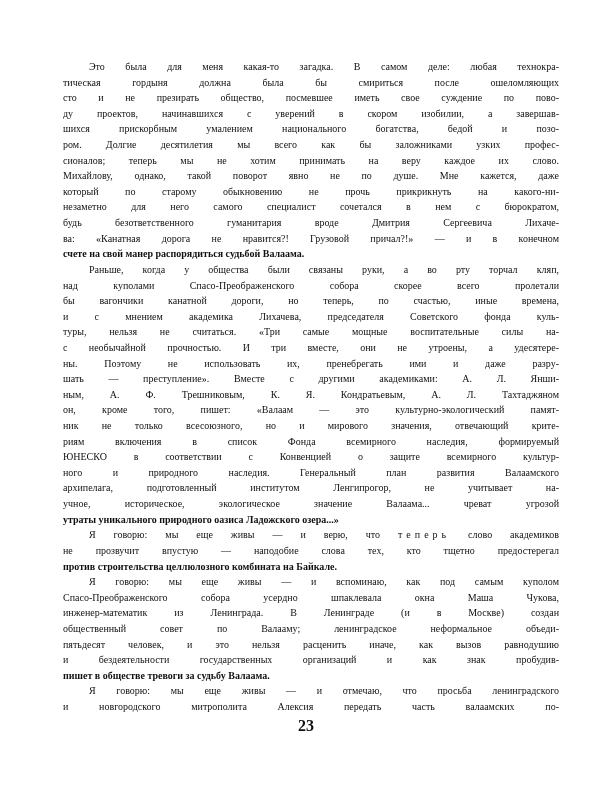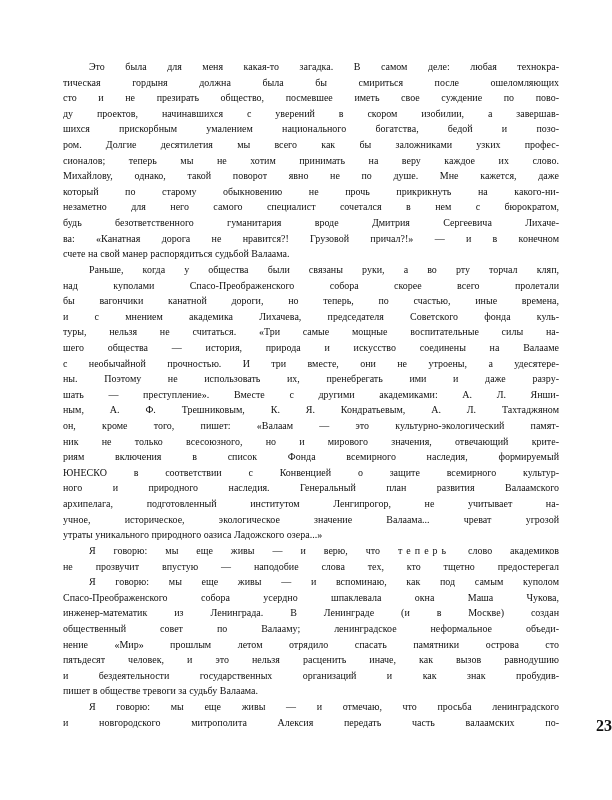--- a/index.html
+++ b/index.html
@@ -16,7 +16,7 @@
     height: 15.62px; overflow: visible;
   }
   .line.indent { padding-left: 26px; }
-  .line.last { text-align-last: left; }
+  .line.last { text-align-last: left; font-weight: bold; }
   .spaced { letter-spacing: 4px; }
   .page-number {
     position: absolute; left: 0; width: 612px; top: 717px; text-align: right;

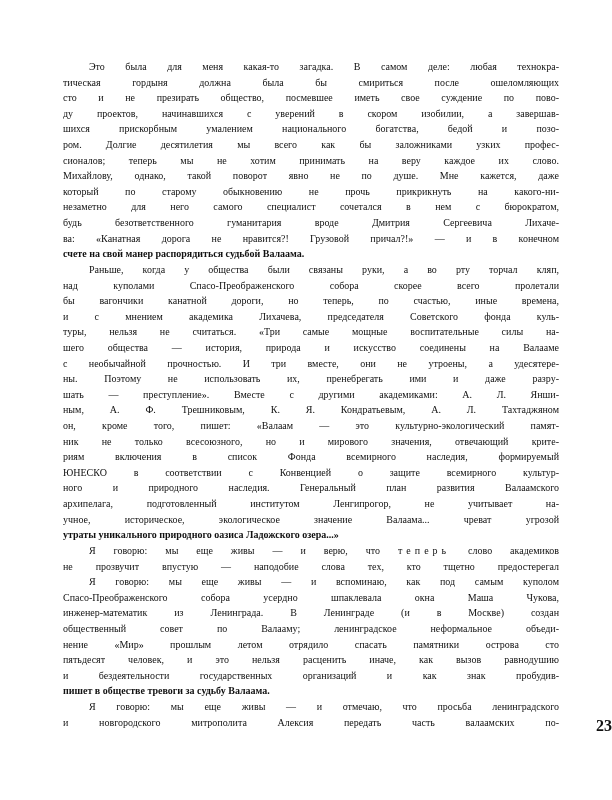--- a/index.html
+++ b/index.html
@@ -48,7 +48,6 @@
     <span class="line">бы вагончики канатной дороги, но теперь, по счастью, иные времена,</span>
     <span class="line">и с мнением академика Лихачева, председателя Советского фонда куль-</span>
     <span class="line">туры, нельзя не считаться. «Три самые мощные воспитательные силы на-</span>
-    <span class="line">шего общества — история, природа и искусство соединены на Валааме</span>
     <span class="line">с необычайной прочностью. И три вместе, они не утроены, а удесятере-</span>
     <span class="line">ны. Поэтому не использовать их, пренебрегать ими и даже разру-</span>
     <span class="line">шать — преступление». Вместе с другими академиками: А. Л. Янши-</span>

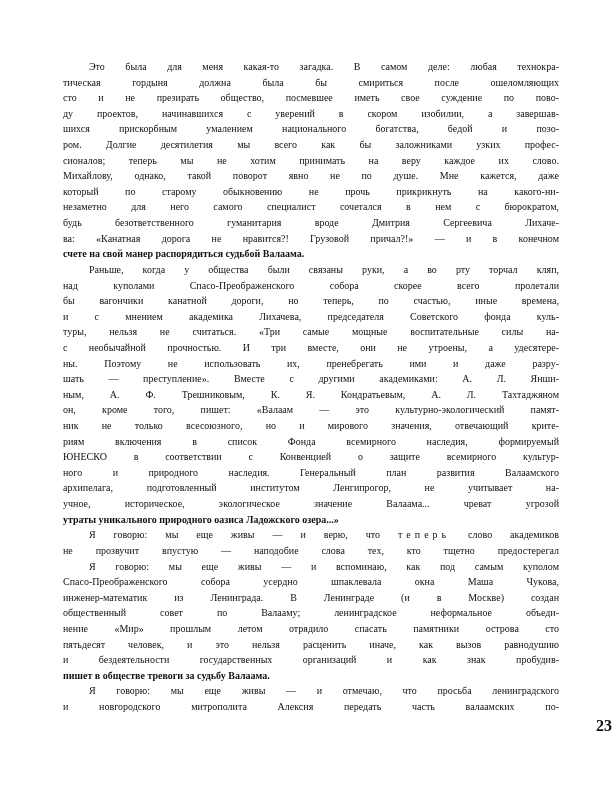--- a/index.html
+++ b/index.html
@@ -64,6 +64,7 @@
   <div>
     <span class="line indent"><span>Я говорю: мы еще живы — и верю, что </span><span class="spaced">теперь</span><span> слово академиков</span></span>
     <span class="line">не прозвучит впустую — наподобие слова тех, кто тщетно предостерегал</span>
+    <span class="line last">против строительства целлюлозного комбината на Байкале.</span>
   </div>
   <div>
     <span class="line indent">Я говорю: мы еще живы — и вспоминаю, как под самым куполом</span>

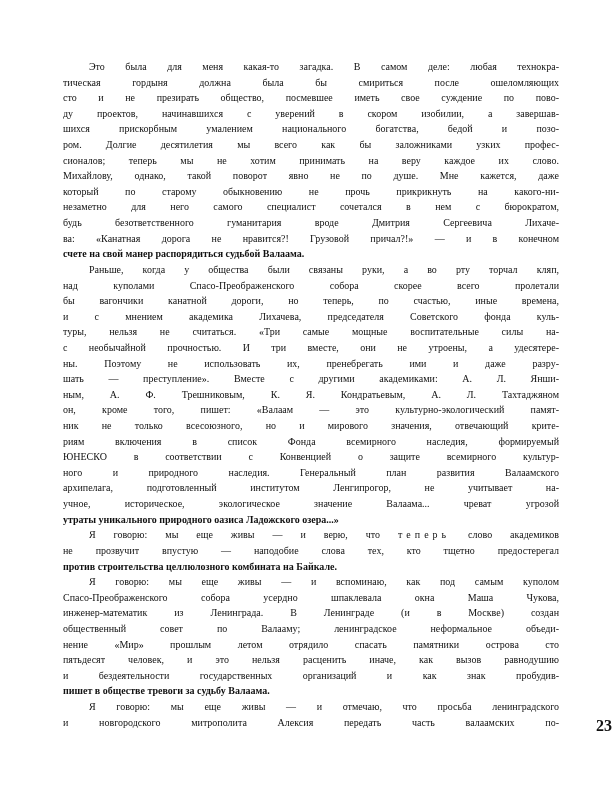--- a/index.html
+++ b/index.html
@@ -71,7 +71,6 @@
     <span class="line">Спасо-Преображенского собора усердно шпаклевала окна Маша Чукова,</span>
     <span class="line">инженер-математик из Ленинграда. В Ленинграде (и в Москве) создан</span>
     <span class="line">общественный совет по Валааму; ленинградское неформальное объеди-</span>
-    <span class="line">нение «Мир» прошлым летом отрядило спасать памятники острова сто</span>
     <span class="line">пятьдесят человек, и это нельзя расценить иначе, как вызов равнодушию</span>
     <span class="line">и бездеятельности государственных организаций и как знак пробудив-</span>
     <span class="line last">пишет в обществе тревоги за судьбу Валаама.</span>

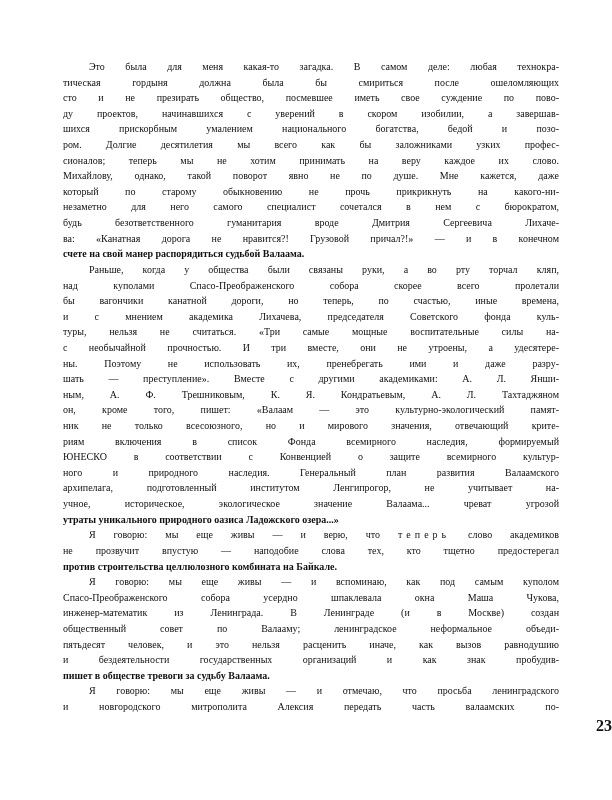--- a/index.html
+++ b/index.html
@@ -19,7 +19,7 @@
   .line.last { text-align-last: left; font-weight: bold; }
   .spaced { letter-spacing: 4px; }
   .page-number {
-    position: absolute; left: 0; width: 612px; top: 717px; text-align: right;
+    position: absolute; left: 0; width: 612px; top: 717px; text-align: center;
     font-size: 16px; font-weight: bold;
   }
 </style>

